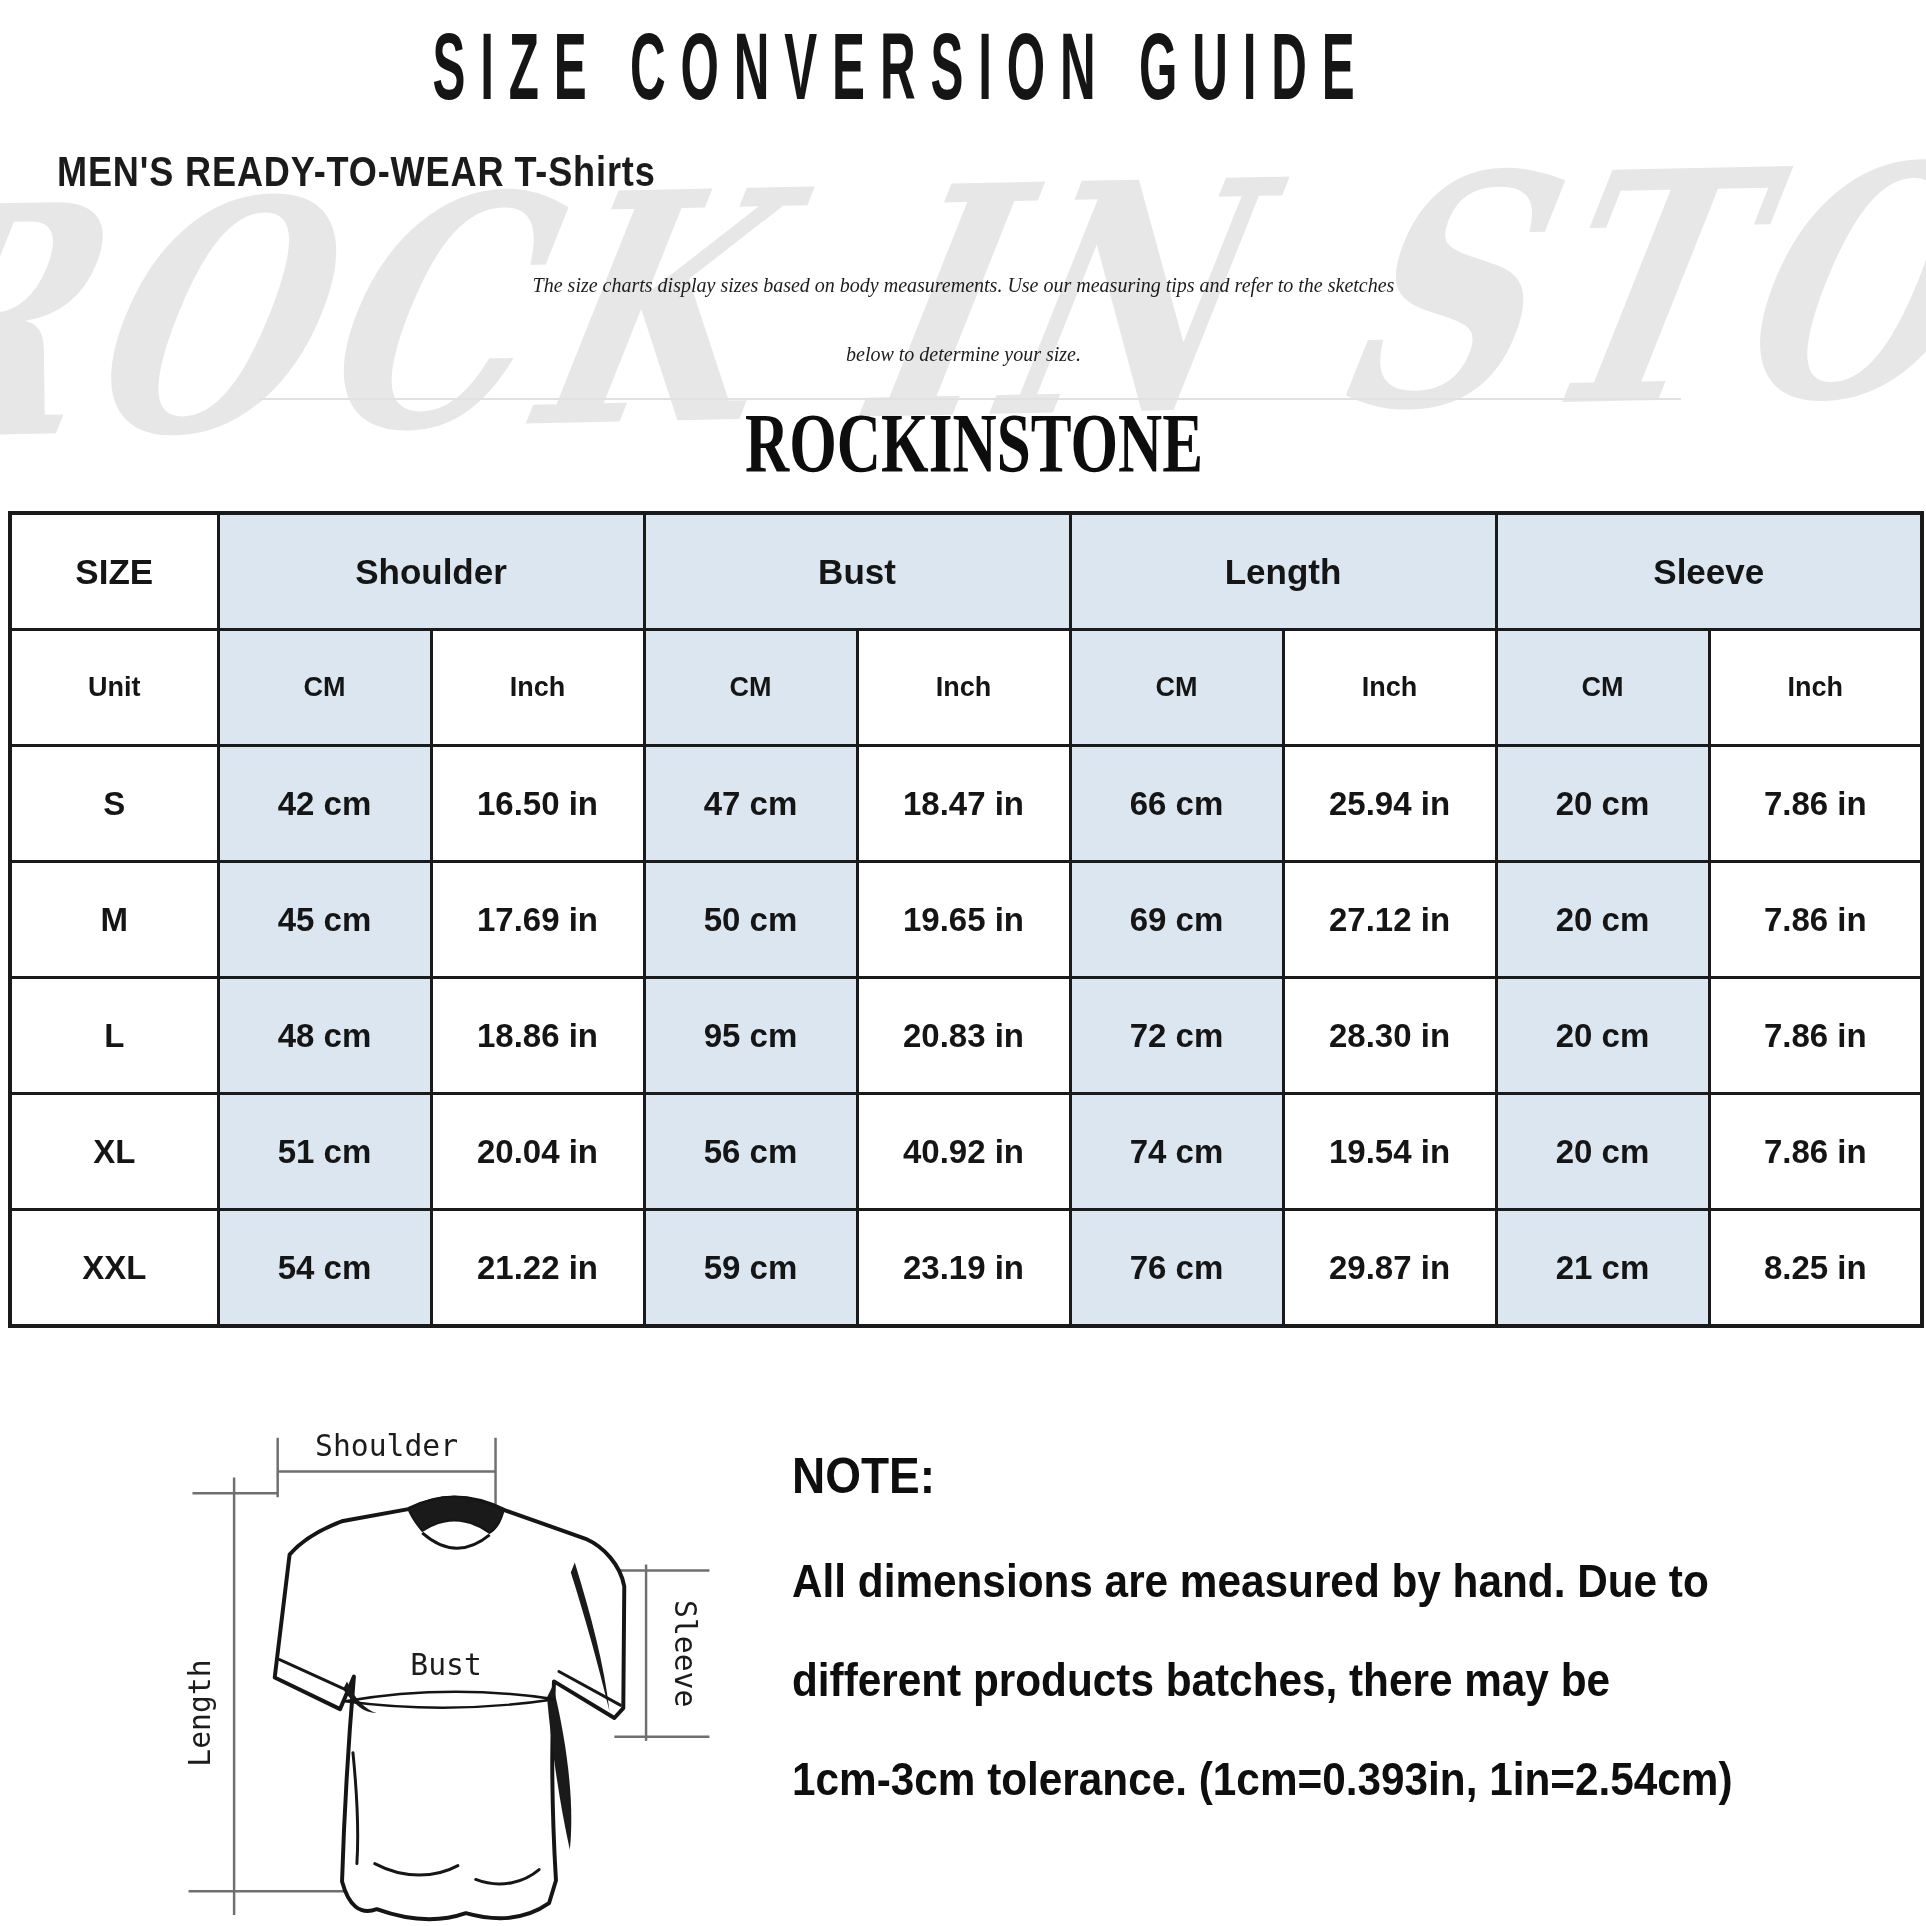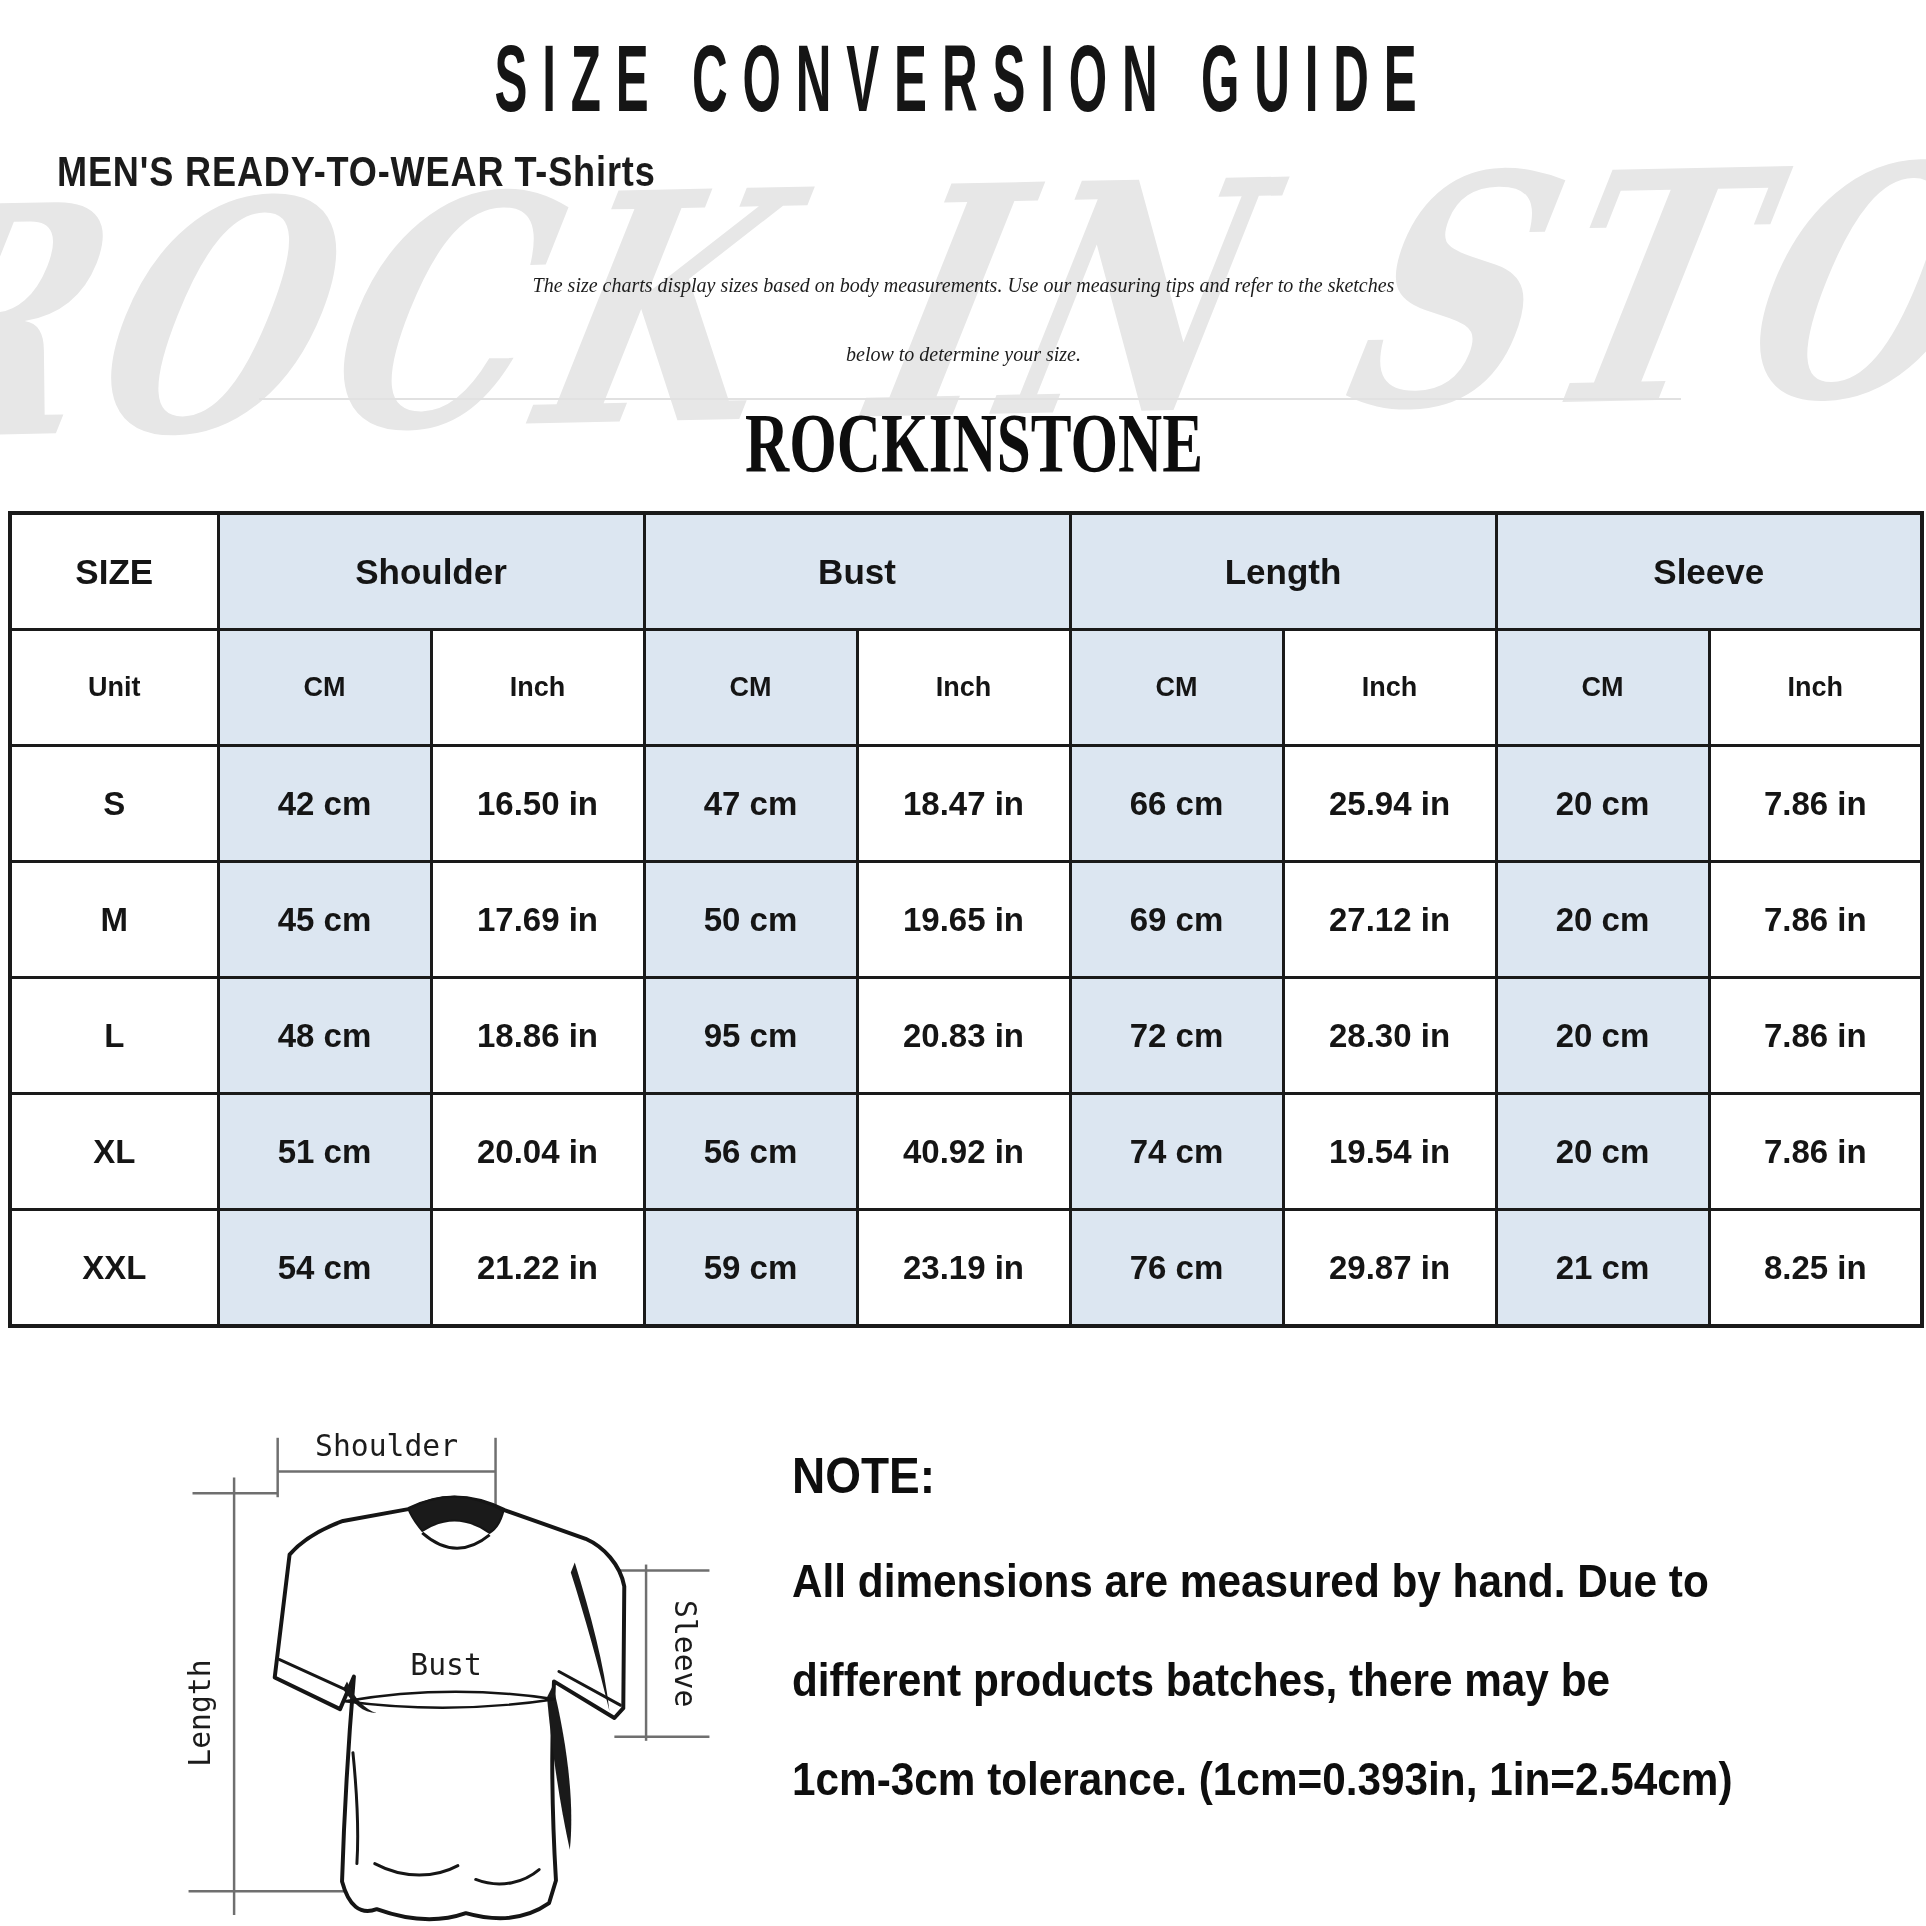--- a/index.html
+++ b/index.html
@@ -18,7 +18,7 @@
   }
 
   
-  .title-wrap{position:absolute;top:24px;left:0;width:100%;text-align:center;z-index:2;}
+  .title-wrap{position:absolute;top:12px;left:0;width:100%;text-align:left;z-index:2;}
   .title{
     display:inline-block;font-weight:bold;font-size:95px;letter-spacing:.30em;
     white-space:nowrap;transform:scaleX(.52);transform-origin:center top;color:#151515;

